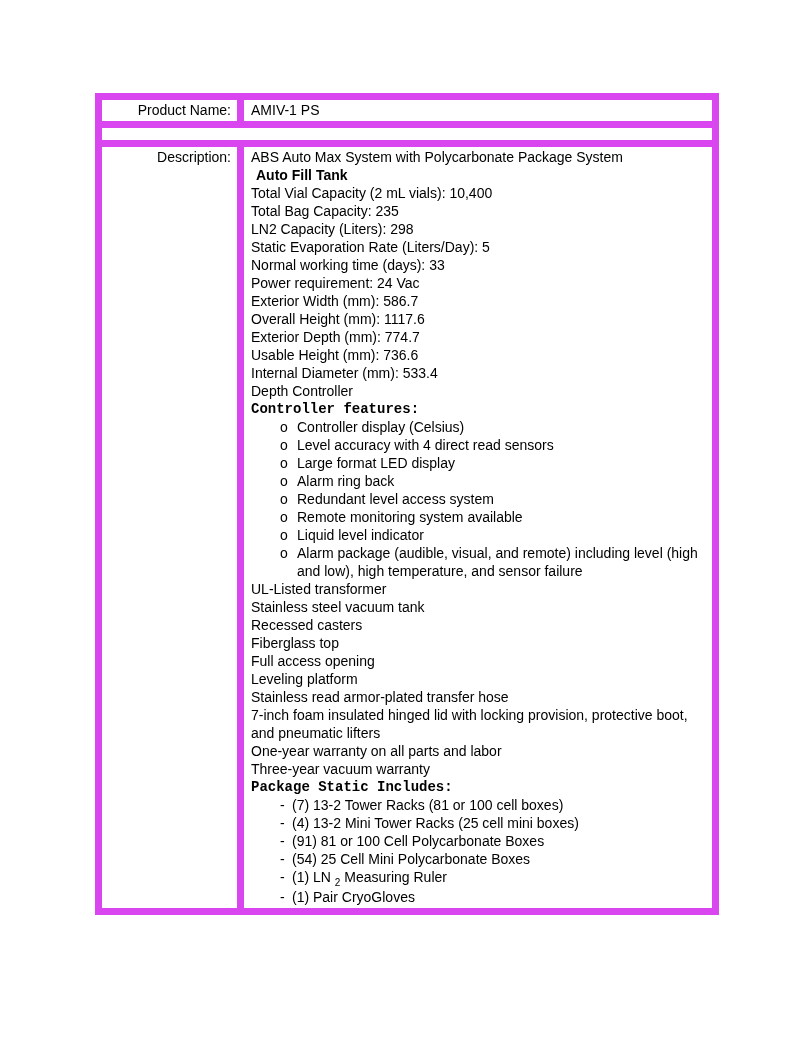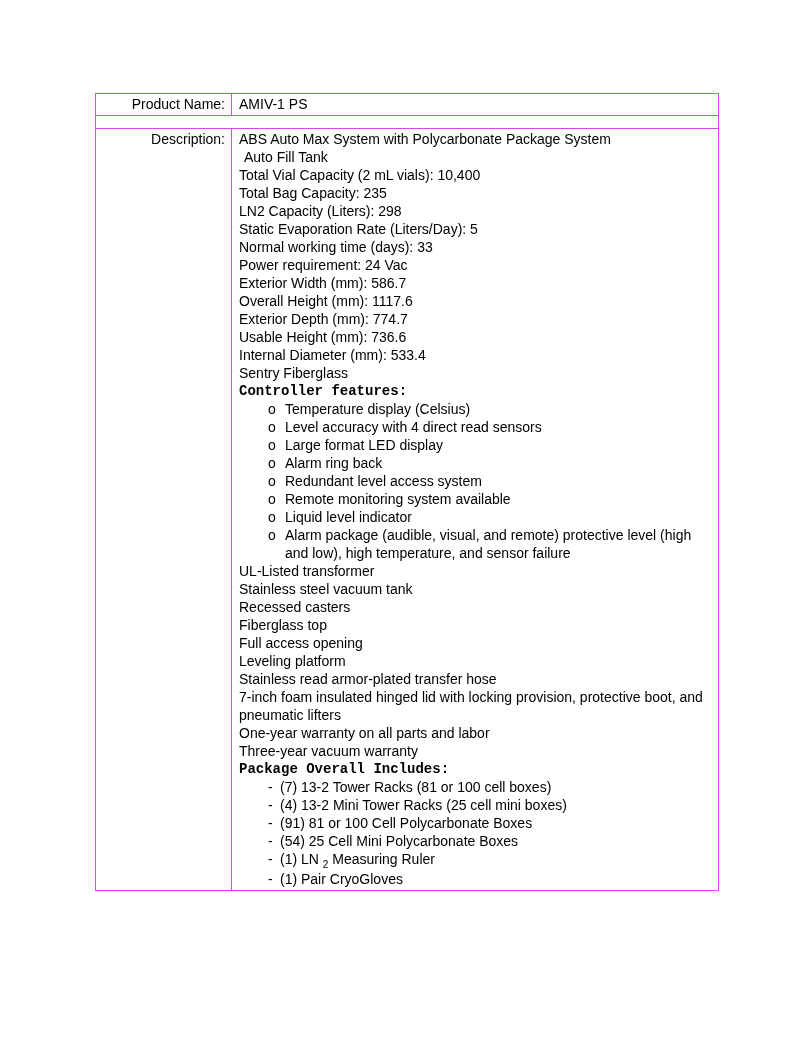--- a/index.html
+++ b/index.html
@@ -23,7 +23,7 @@
     line-height: 18px;
   }
   .doc-table td {
-    border: 1px solid #d946ef;
+    border: 7px solid #d946ef;
     vertical-align: top;
   }
   td.label-cell {

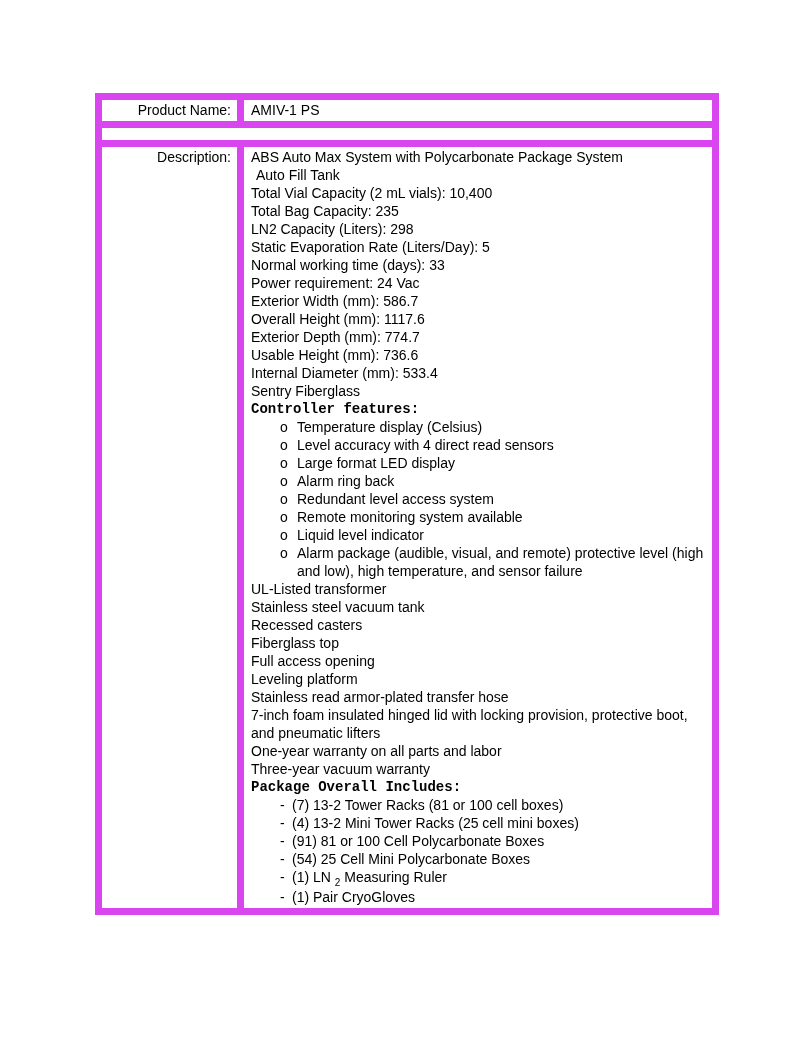--- a/index.html
+++ b/index.html
@@ -40,7 +40,7 @@
   }
   .desc-line { white-space: pre-wrap; }
   .desc-line.bold { font-weight: 700; font-family: Liberation Mono, monospace; }
-  .desc-line.indent1 { padding-left: 5px; }
+  .desc-line.indent1 { padding-left: 5px; font-weight: bold; }
   .bullet { display: flex; }
   .bullet-o   { padding-left: 29px; }
   .bullet-dash{ padding-left: 29px; }

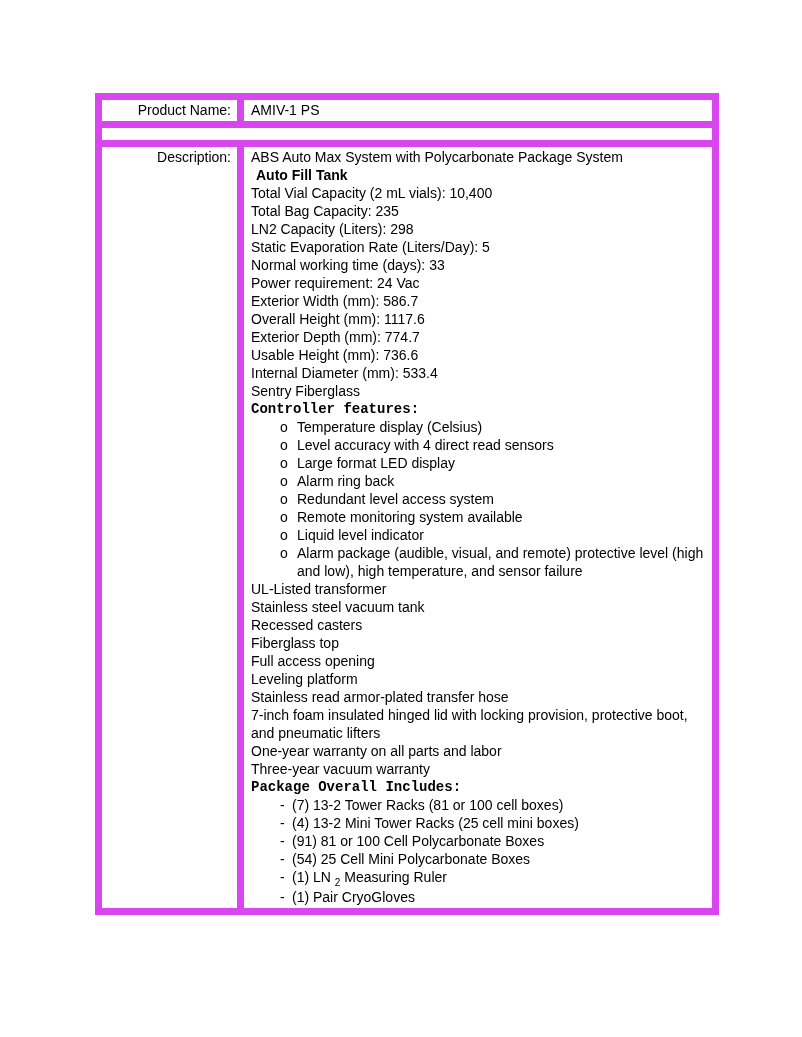--- a/index.html
+++ b/index.html
@@ -82,7 +82,7 @@
             <div class="desc-line"><span class="btext">Exterior Depth (mm): 774.7</span></div>
             <div class="desc-line"><span class="btext">Usable Height (mm): 736.6</span></div>
             <div class="desc-line"><span class="btext">Internal Diameter (mm): 533.4</span></div>
-            <div class="desc-line"><span class="btext">Sentry Fiberglass</span></div>
+            <div class="desc-line"><span class="btext">Depth Controller</span></div>
             <div class="desc-line bold"><span class="btext">Controller features:</span></div>
             <div class="desc-line bullet bullet-o"><span class="marker">o</span><span class="btext">Temperature display (Celsius)</span></div>
             <div class="desc-line bullet bullet-o"><span class="marker">o</span><span class="btext">Level accuracy with 4 direct read sensors</span></div>

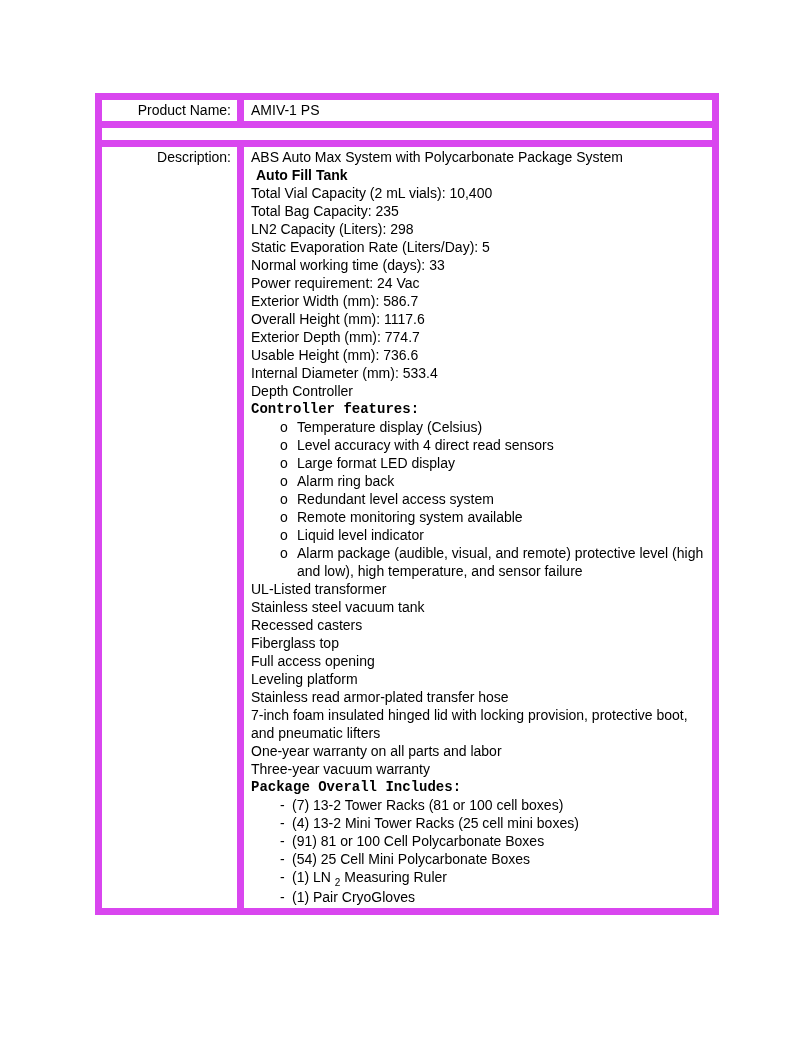--- a/index.html
+++ b/index.html
@@ -84,7 +84,7 @@
             <div class="desc-line"><span class="btext">Internal Diameter (mm): 533.4</span></div>
             <div class="desc-line"><span class="btext">Depth Controller</span></div>
             <div class="desc-line bold"><span class="btext">Controller features:</span></div>
-            <div class="desc-line bullet bullet-o"><span class="marker">o</span><span class="btext">Temperature display (Celsius)</span></div>
+            <div class="desc-line bullet bullet-o"><span class="marker">o</span><span class="btext">Controller display (Celsius)</span></div>
             <div class="desc-line bullet bullet-o"><span class="marker">o</span><span class="btext">Level accuracy with 4 direct read sensors</span></div>
             <div class="desc-line bullet bullet-o"><span class="marker">o</span><span class="btext">Large format LED display</span></div>
             <div class="desc-line bullet bullet-o"><span class="marker">o</span><span class="btext">Alarm ring back</span></div>

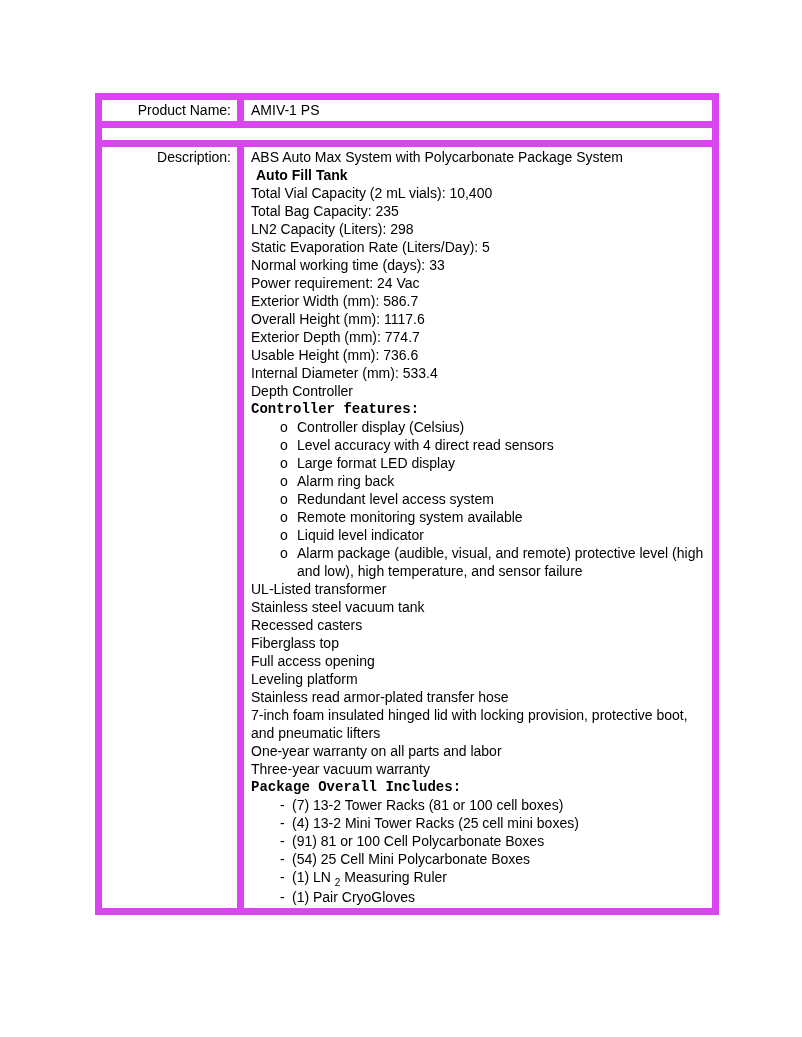--- a/index.html
+++ b/index.html
@@ -91,7 +91,7 @@
             <div class="desc-line bullet bullet-o"><span class="marker">o</span><span class="btext">Redundant level access system</span></div>
             <div class="desc-line bullet bullet-o"><span class="marker">o</span><span class="btext">Remote monitoring system available</span></div>
             <div class="desc-line bullet bullet-o"><span class="marker">o</span><span class="btext">Liquid level indicator</span></div>
-            <div class="desc-line bullet bullet-o"><span class="marker">o</span><span class="btext">Alarm package (audible, visual, and remote) protective level (high and low), high temperature, and sensor failure</span></div>
+            <div class="desc-line bullet bullet-o"><span class="marker">o</span><span class="btext">Alarm package (audible, visual, and remote) including level (high and low), high temperature, and sensor failure</span></div>
             <div class="desc-line"><span class="btext">UL-Listed transformer</span></div>
             <div class="desc-line"><span class="btext">Stainless steel vacuum tank</span></div>
             <div class="desc-line"><span class="btext">Recessed casters</span></div>

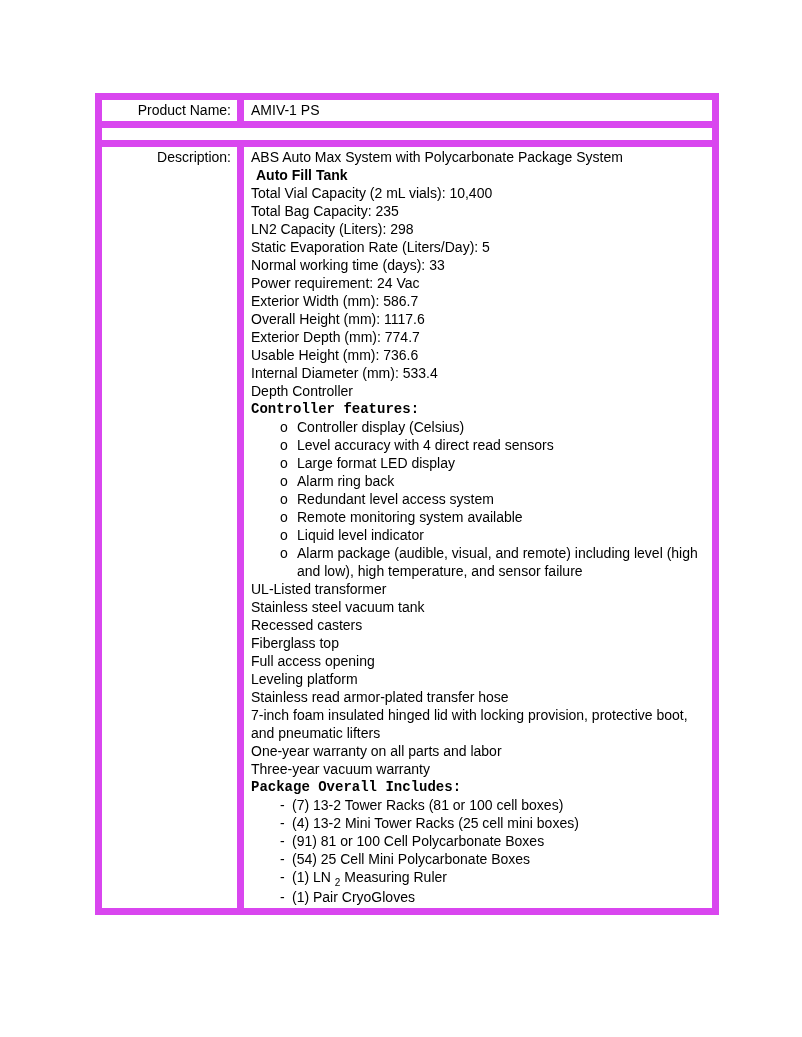--- a/index.html
+++ b/index.html
@@ -102,7 +102,7 @@
             <div class="desc-line"><span class="btext">7-inch foam insulated hinged lid with locking provision, protective boot, and pneumatic lifters</span></div>
             <div class="desc-line"><span class="btext">One-year warranty on all parts and labor</span></div>
             <div class="desc-line"><span class="btext">Three-year vacuum warranty</span></div>
-            <div class="desc-line bold"><span class="btext">Package Overall Includes:</span></div>
+            <div class="desc-line bold"><span class="btext">Package Static Includes:</span></div>
             <div class="desc-line bullet bullet-dash"><span class="marker">-</span><span class="btext">(7) 13-2 Tower Racks (81 or 100 cell boxes)</span></div>
             <div class="desc-line bullet bullet-dash"><span class="marker">-</span><span class="btext">(4) 13-2 Mini Tower Racks (25 cell mini boxes)</span></div>
             <div class="desc-line bullet bullet-dash"><span class="marker">-</span><span class="btext">(91) 81 or 100 Cell Polycarbonate Boxes</span></div>

